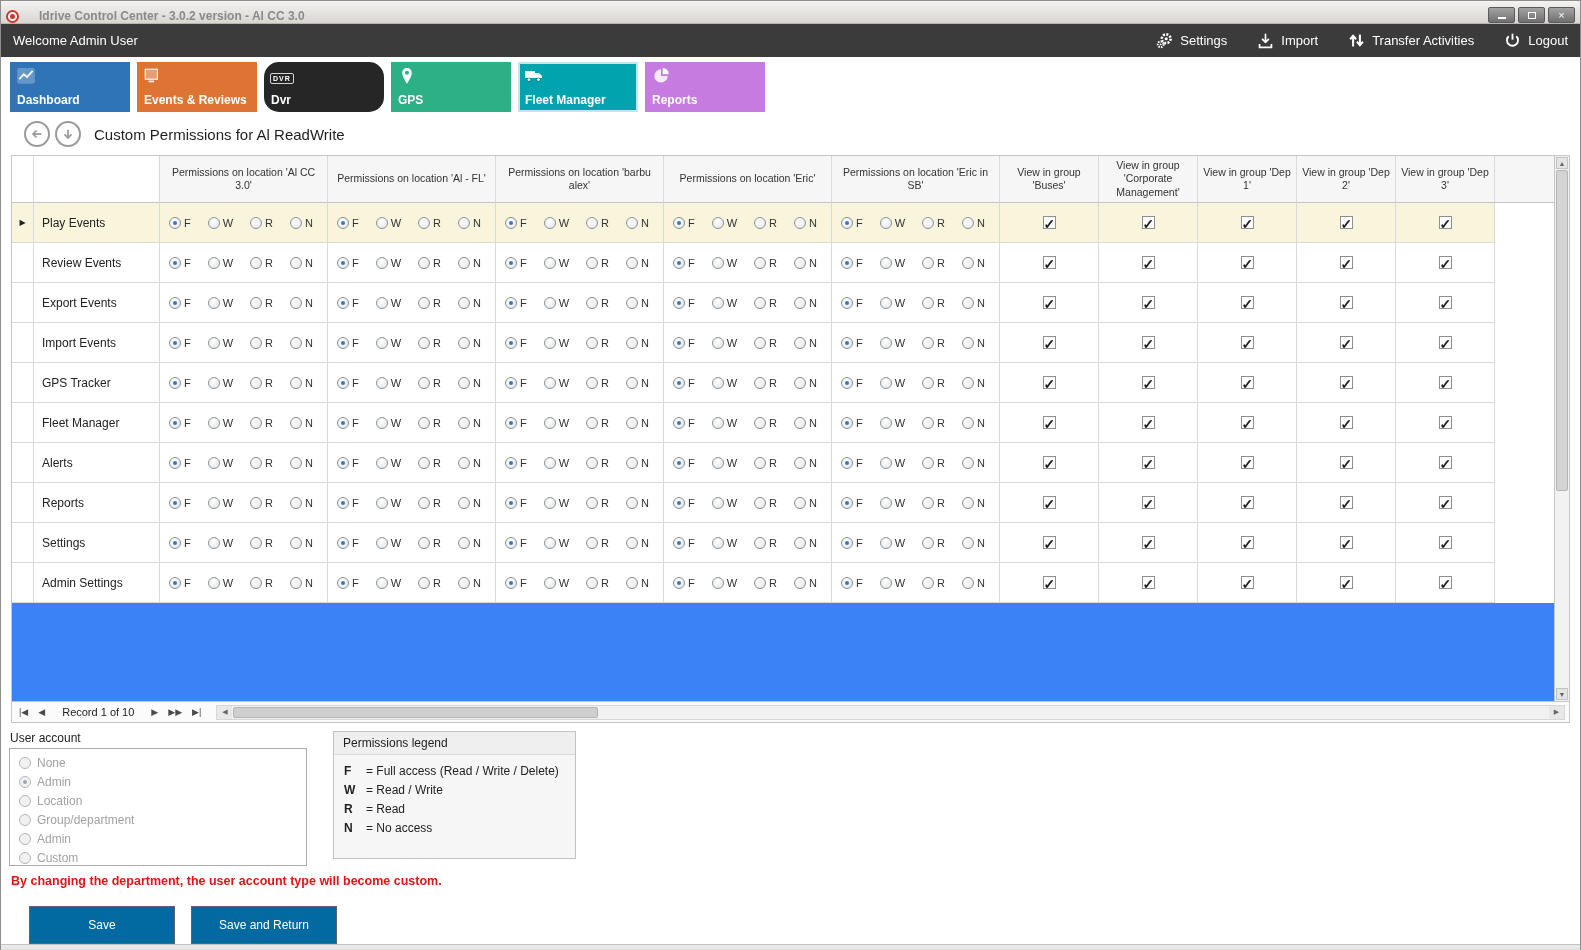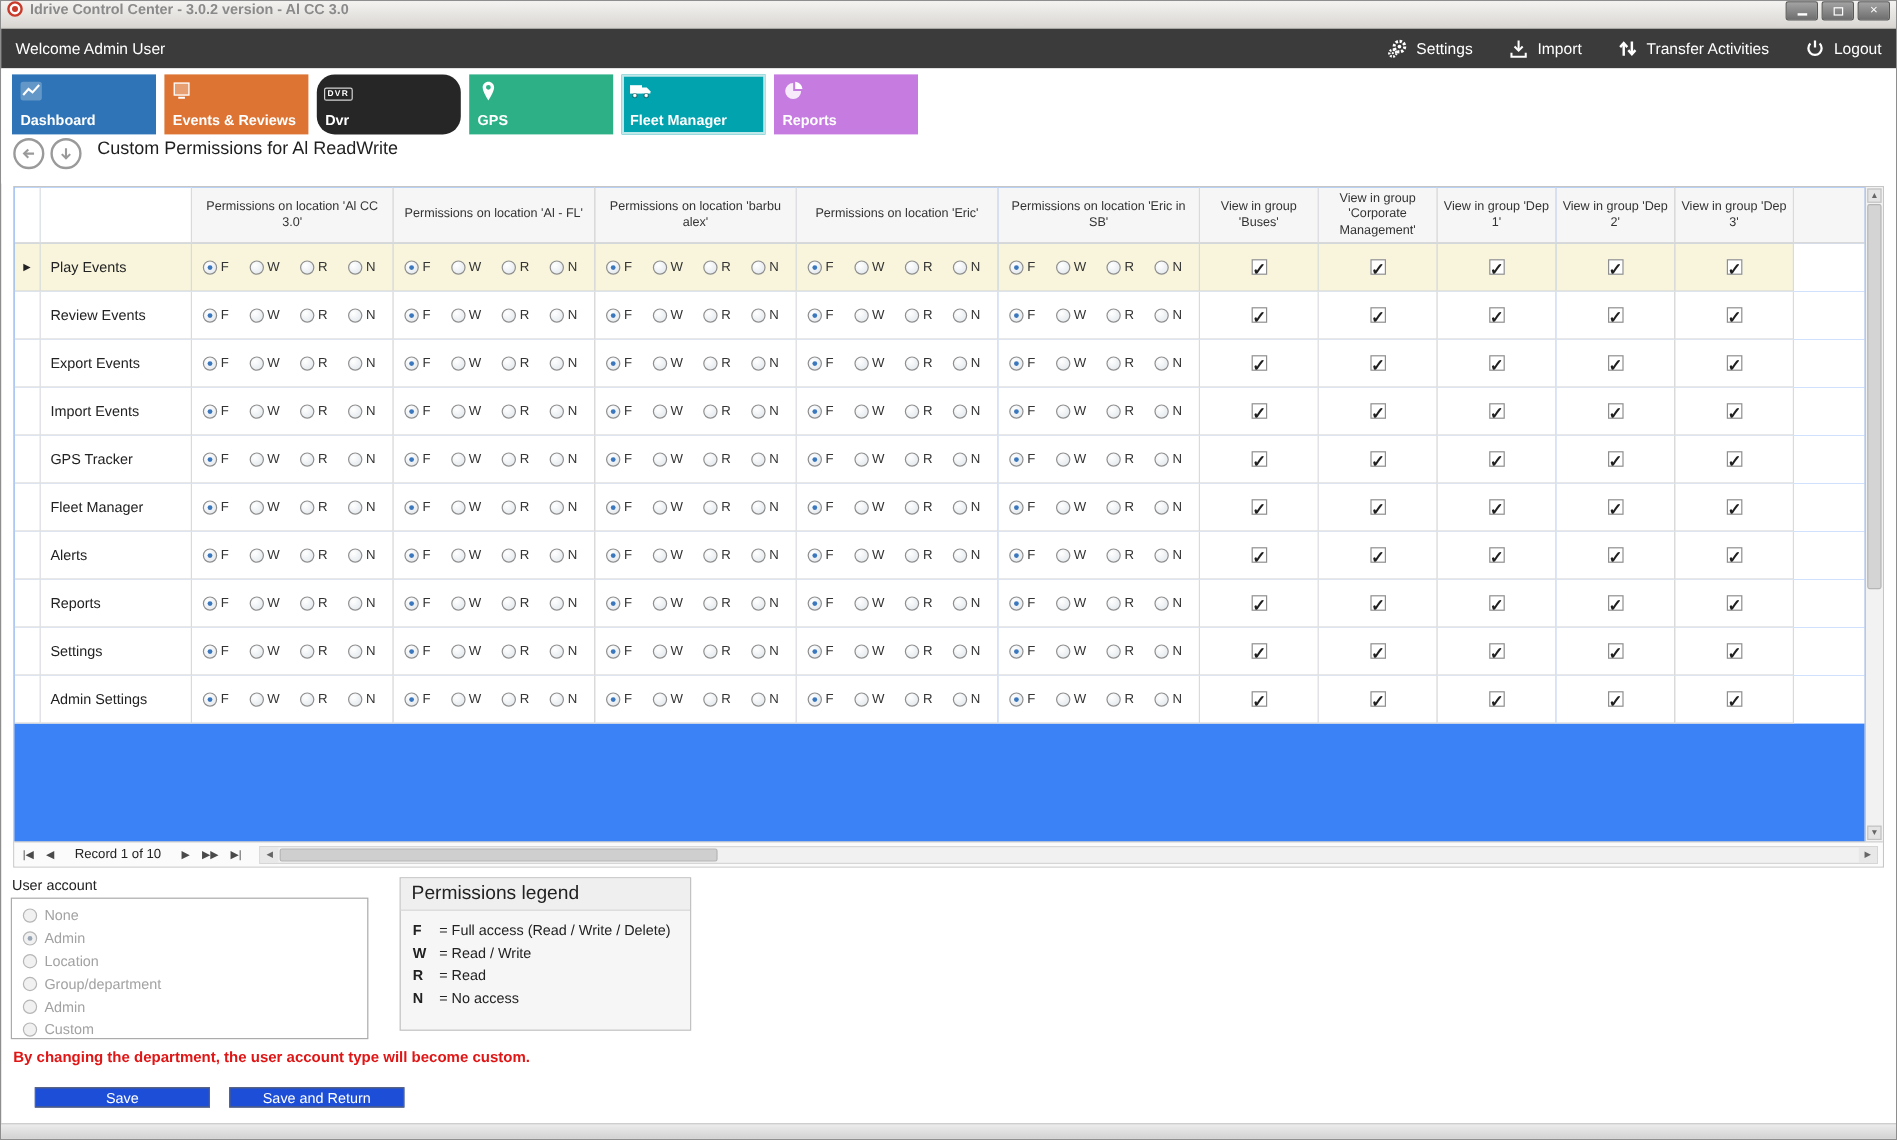--- a/index.html
+++ b/index.html
@@ -7,7 +7,7 @@
   .window{width:1581px;height:950px;display:flex;flex-direction:column;border:1px solid #8e8e8e;background:#fff}
 
   
-  .titlebar{flex:0 0 23px;background:linear-gradient(#f4f3f1,#d9d6d2);border-bottom:1px solid #b9b6b1;display:flex;align-items:flex-start;padding:0 5px;gap:6px}
+  .titlebar{flex:0 0 23px;background:linear-gradient(#f4f3f1,#d9d6d2);border-bottom:1px solid #b9b6b1;display:flex;align-items:flex-end;padding:0 5px;gap:20px}
   .app-icon{width:13px;height:13px;border-radius:50%;border:2px solid #c93a2a;background:#fff;position:relative;flex:0 0 13px}
   .app-icon::after{content:"";position:absolute;inset:2px;border-radius:50%;background:#c93a2a}
   .title-text{font-size:12px;font-weight:bold;color:#8a8a8a}

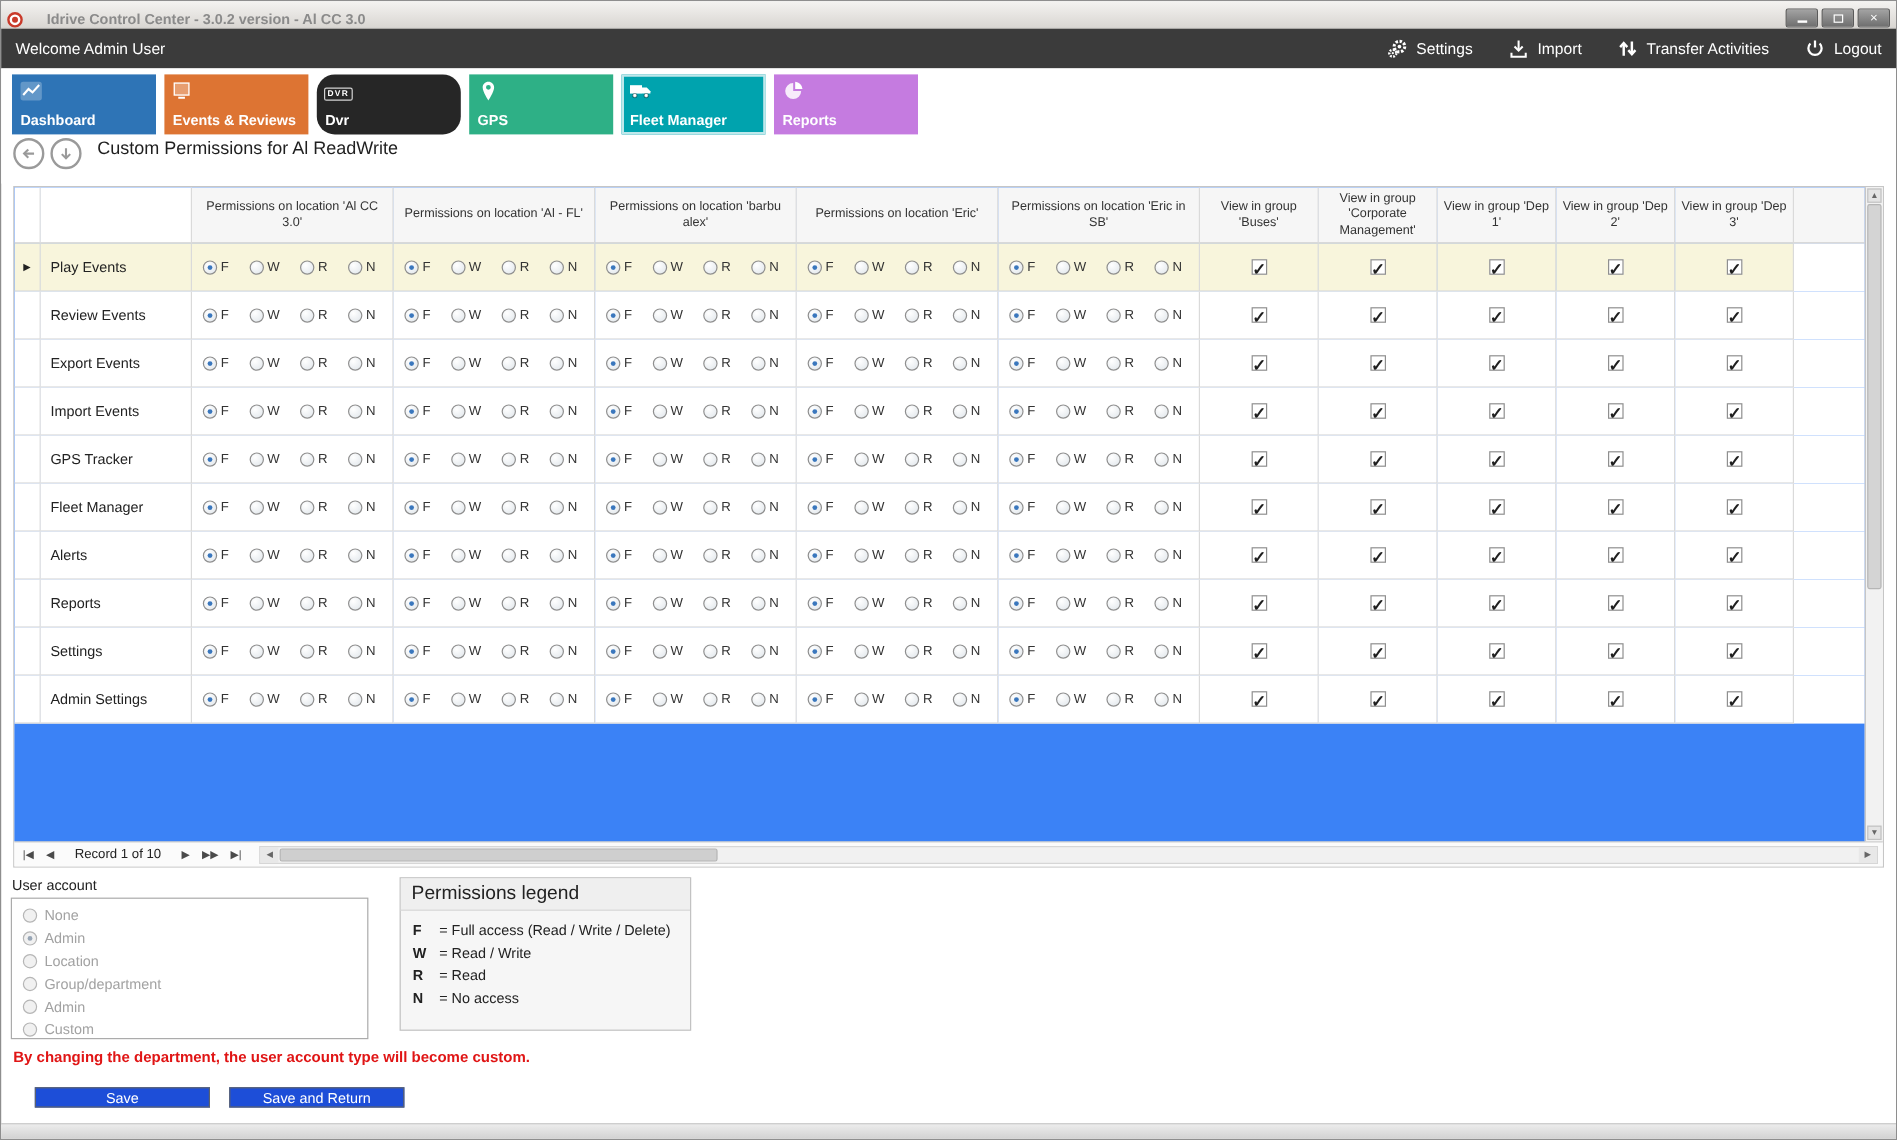--- a/index.html
+++ b/index.html
@@ -31,7 +31,7 @@
   .dvr-chip{font-size:7px;font-weight:bold;color:#fff;letter-spacing:1px;border:1px solid rgba(255,255,255,.8);padding:1px 2px;border-radius:2px}
 
   
-  .subheader{flex:0 0 38px;display:flex;align-items:flex-start;gap:5px;padding:0 10px;background:#fff}
+  .subheader{flex:0 0 38px;display:flex;align-items:center;gap:5px;padding:0 23px;background:#fff}
   .circle-btn{width:26px;height:26px;border-radius:50%;border:2px solid #9a9a9a;display:grid;place-items:center;cursor:pointer;background:#fff}
   .circle-btn svg{width:14px;height:14px;display:block}
   .page-title{font-size:15px;color:#1f1f1f;margin-left:8px}

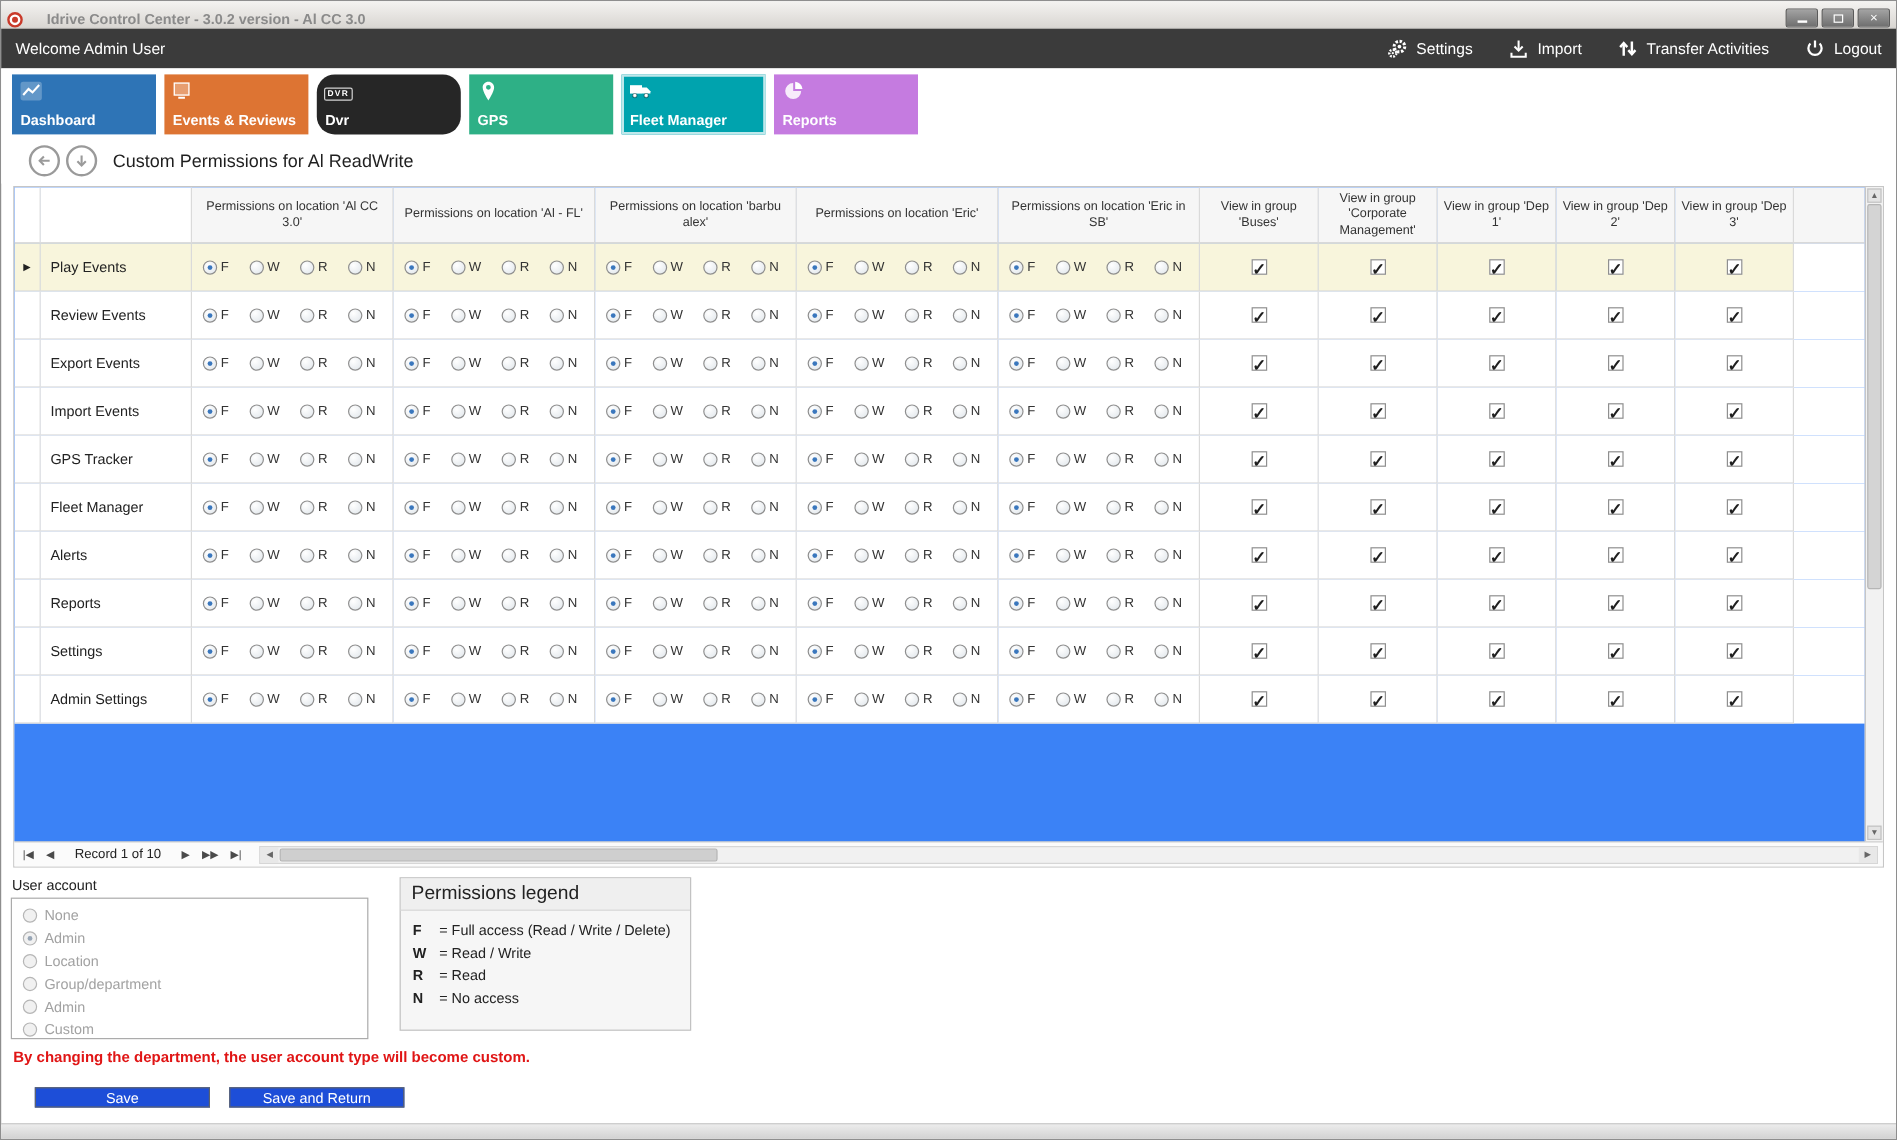--- a/index.html
+++ b/index.html
@@ -81,7 +81,7 @@
   .ua-box{border:1px solid #ababab;background:#fff;padding:7px 9px;display:flex;flex-direction:column;gap:5px;height:118px}
   .ua-opt{display:flex;align-items:center;gap:6px;font-size:12px;color:#a2a2a2}
   .legend-box{width:243px;border:1px solid #c2c2c2;background:#f6f6f6;min-height:128px}
-  .legend-title{font-size:16px;color:#222;padding:4px 9px;background:#efefef;border-bottom:1px solid #d8d8d8}
+  .legend-title{font-size:12px;color:#222;padding:4px 9px;background:#efefef;border-bottom:1px solid #d8d8d8}
   .legend-body{padding:9px 10px;display:flex;flex-direction:column;gap:5px}
   .legend-item{display:flex;font-size:12px;color:#222}
   .legend-key{font-weight:bold;width:22px}

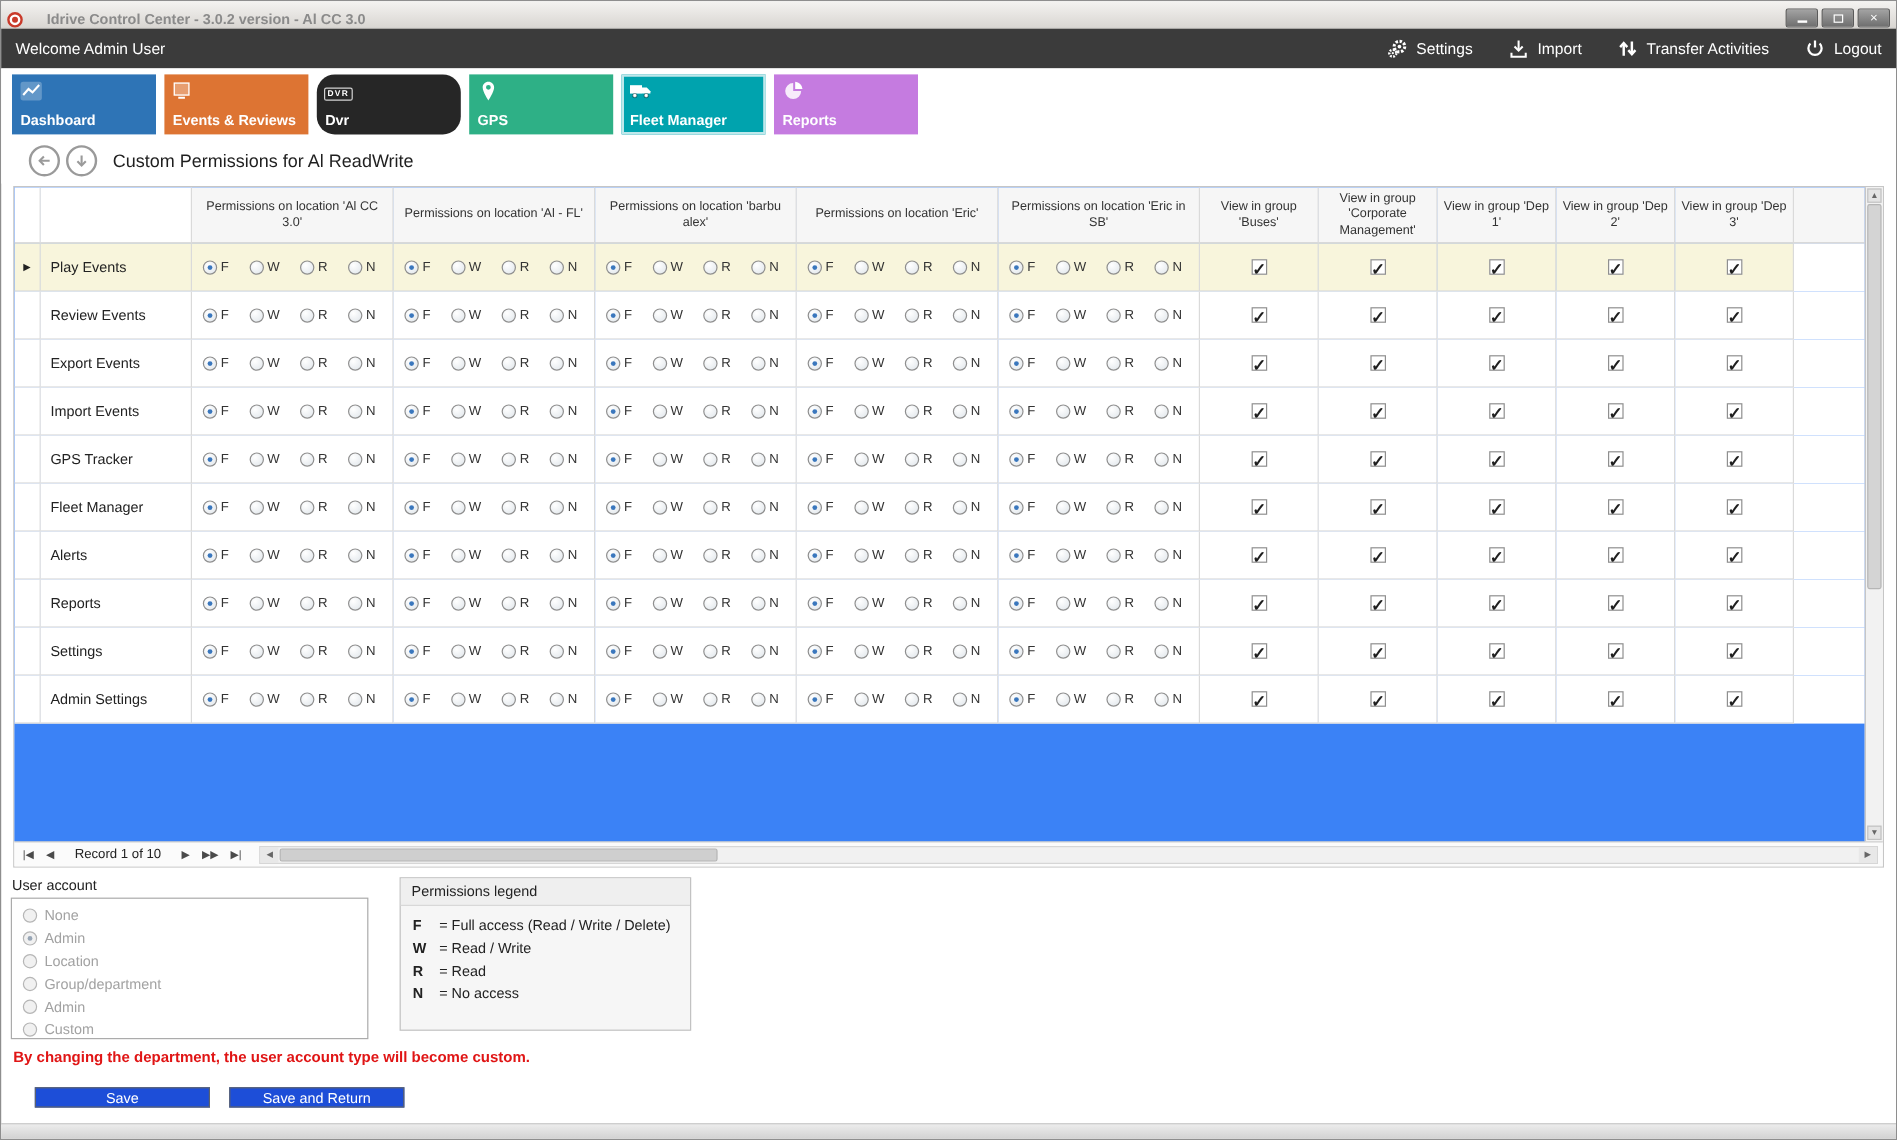--- a/index.html
+++ b/index.html
@@ -87,7 +87,7 @@
   .legend-key{font-weight:bold;width:22px}
   .warning{margin:8px 10px 0;color:#e01515;font-weight:bold;font-size:12.5px}
   .footer-buttons{display:flex;gap:16px;margin:18px 0 0 28px}
-  .btn{width:146px;height:17px;background:#1d4ed8;border:1px solid #5d626b;color:#fff;font-size:12px;display:grid;place-items:center;cursor:pointer}
+  .btn{width:146px;height:38px;background:#0369a1;border:1px solid #5d626b;color:#fff;font-size:12px;display:grid;place-items:center;cursor:pointer}
   .spacer{flex:1}
   .statusbar{flex:0 0 13px;background:linear-gradient(#ececec,#d2d2d2);border-top:1px solid #c2c2c2}
 </style>

